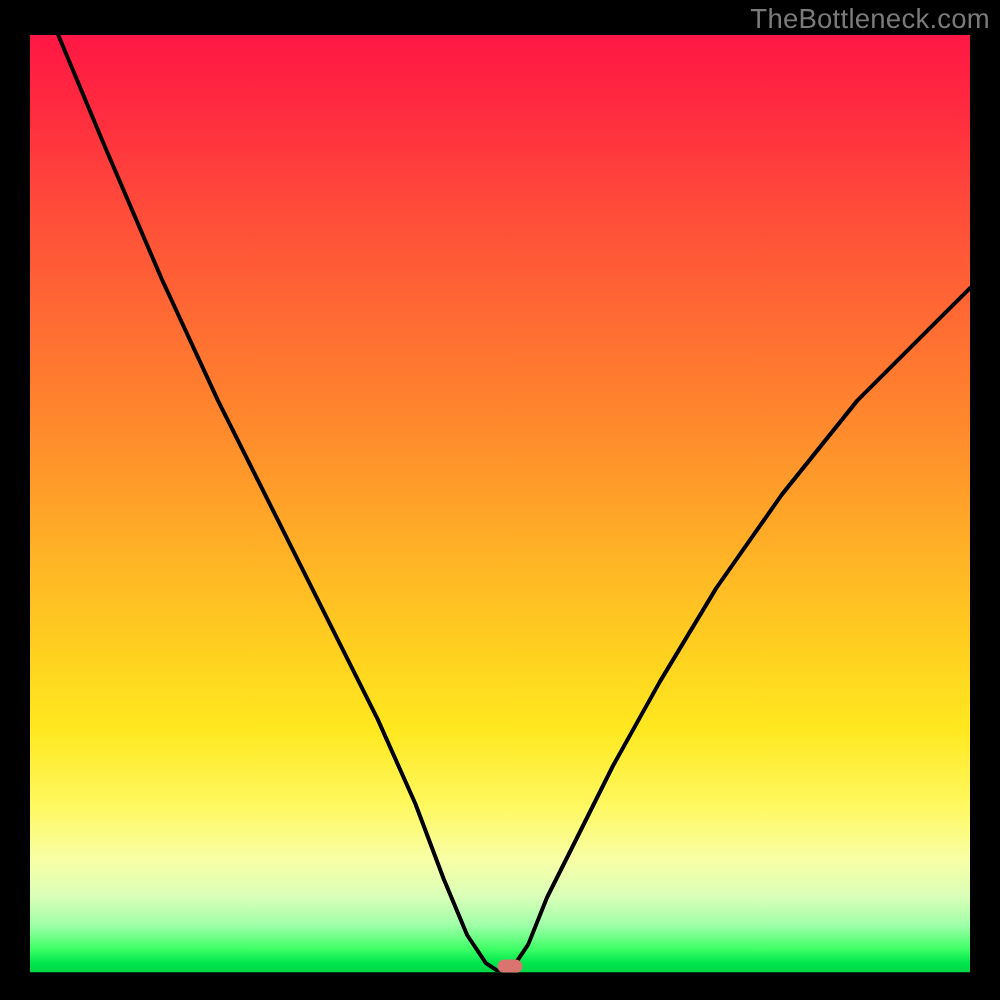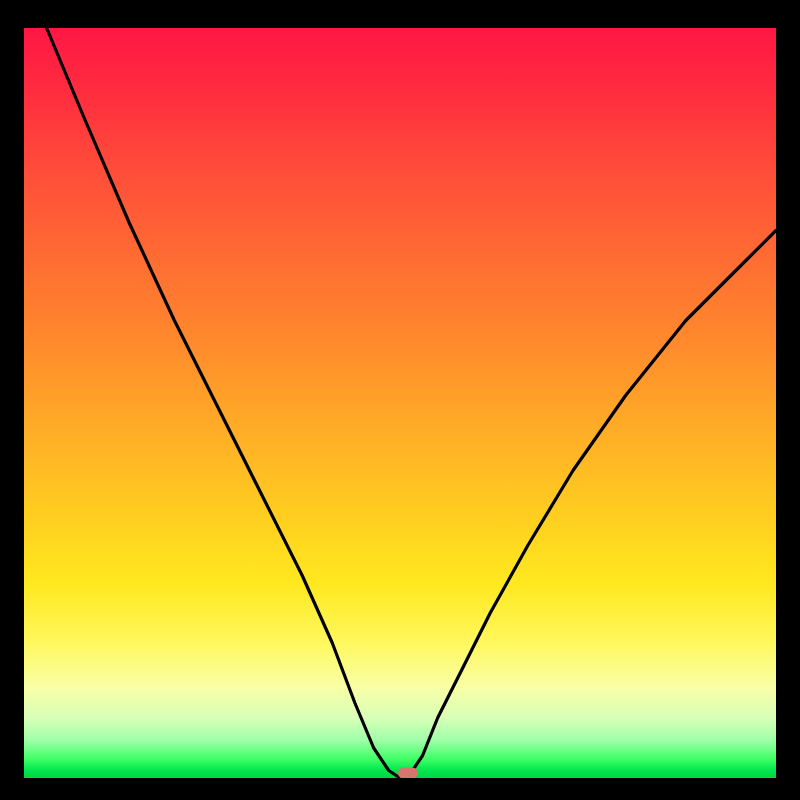--- a/index.html
+++ b/index.html
@@ -75,6 +75,7 @@
 <body>
 
 <div class="outer">
+  <div class="watermark">TheBottleneck.com</div>
 
   <div class="plot-area">
     <div class="gradient"></div>

